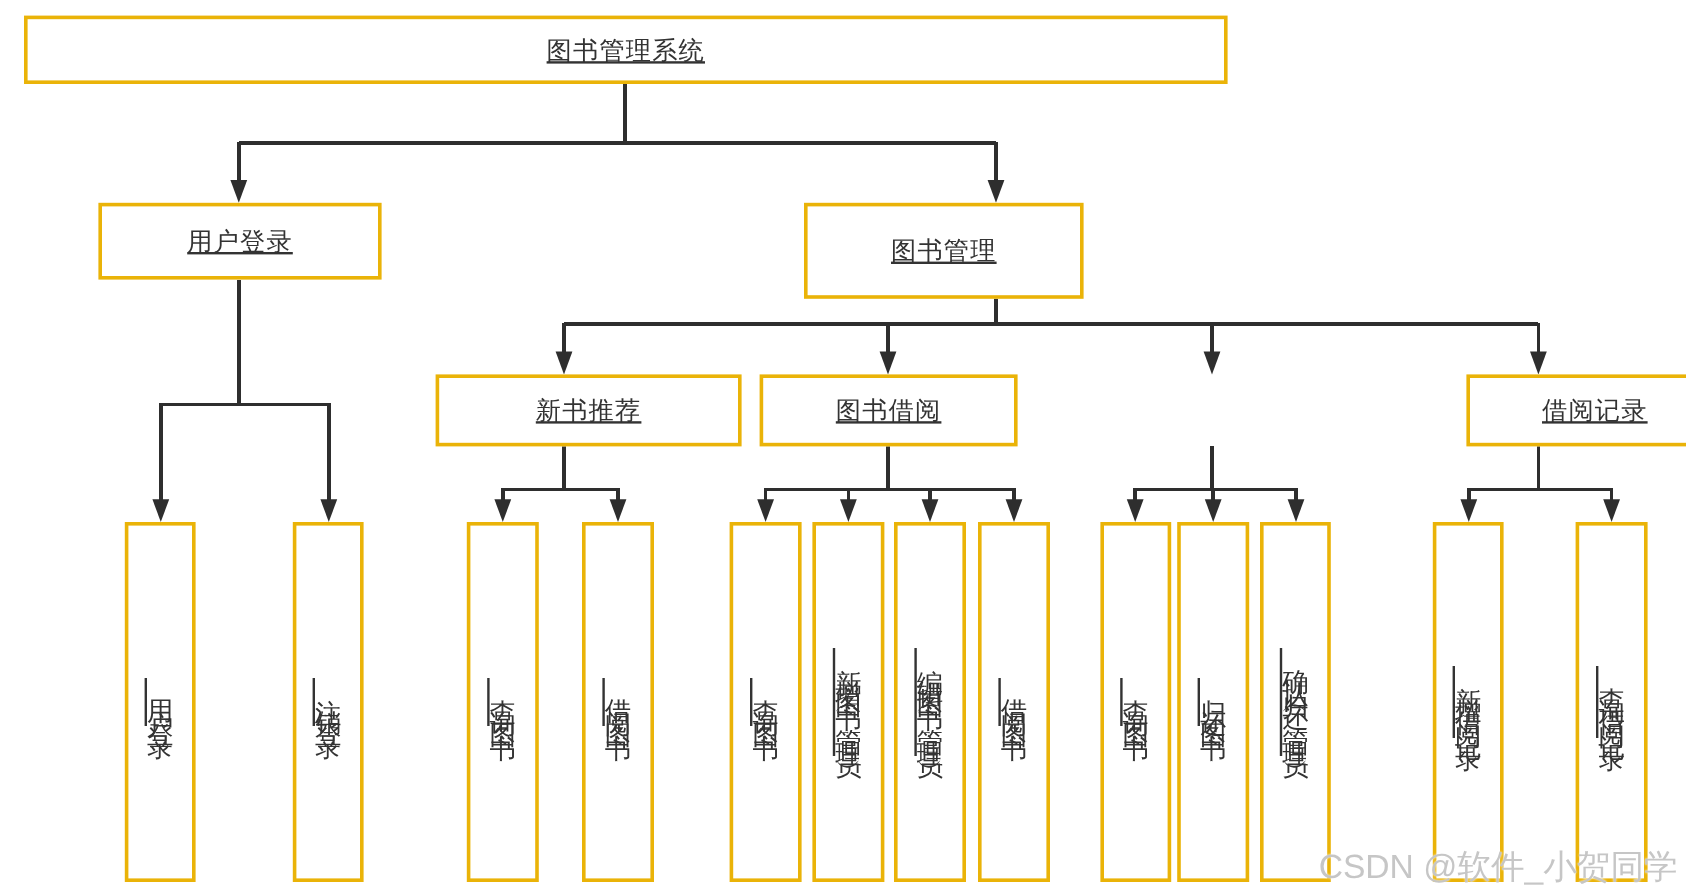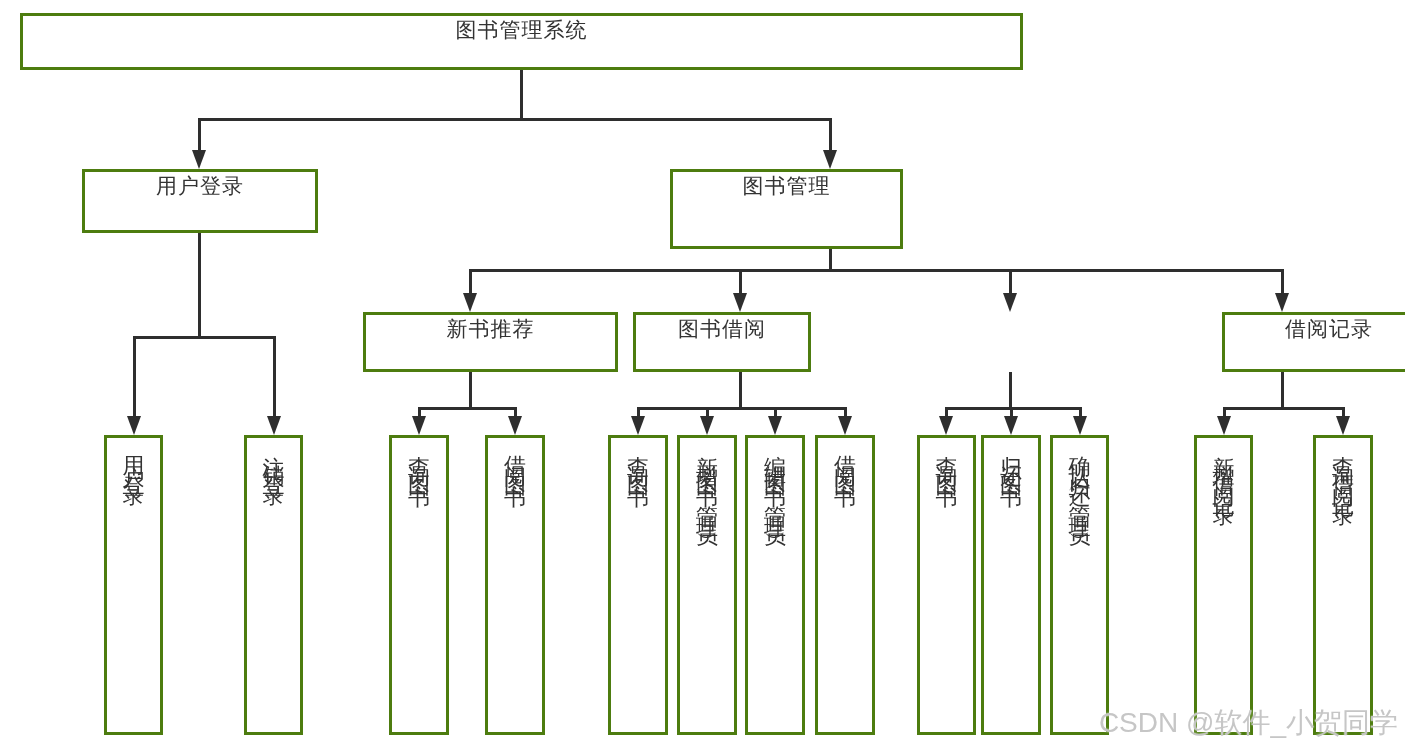--- a/index.html
+++ b/index.html
@@ -25,12 +25,13 @@
   .node {
     position: absolute;
     box-sizing: border-box;
-    border: 3px solid #4d7c0f;
+    border: 3px solid #eab308;
     background: #ffffff;
     display: flex;
-    align-items: flex-start;
+    align-items: center;
     justify-content: center;
     z-index: 2;
+    text-decoration: underline;
   }
   .node .lbl {
     color: #333333;

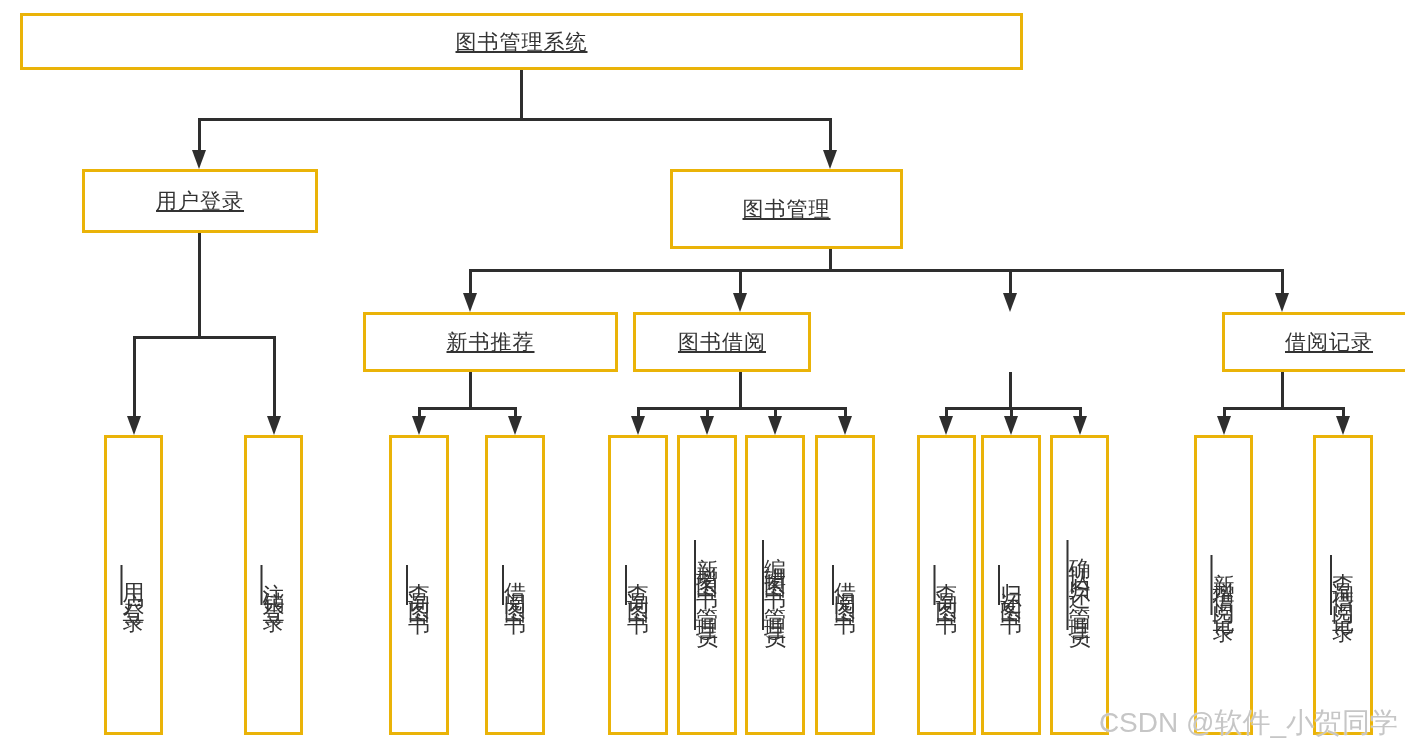--- a/index.html
+++ b/index.html
@@ -55,7 +55,7 @@
   #n-l2-1   { left: 670px;  top: 169px; width: 233px;  height: 80px; }
   
   #n-l3-0   { left: 363px;  top: 312px; width: 255px;  height: 60px; }
-  #n-l3-1   { left: 633px;  top: 312px; width: 178px;  height: 60px; }
+  #n-l3-1   { left: 633px;  top: 312px; width: 215px;  height: 60px; }
   #n-l3-2   { left: 903px;  top: 312px; width: 215px;  height: 60px; }
   #n-l3-3   { left: 1174px; top: 312px; width: 214px;  height: 60px; margin-left: 48px; }
   

